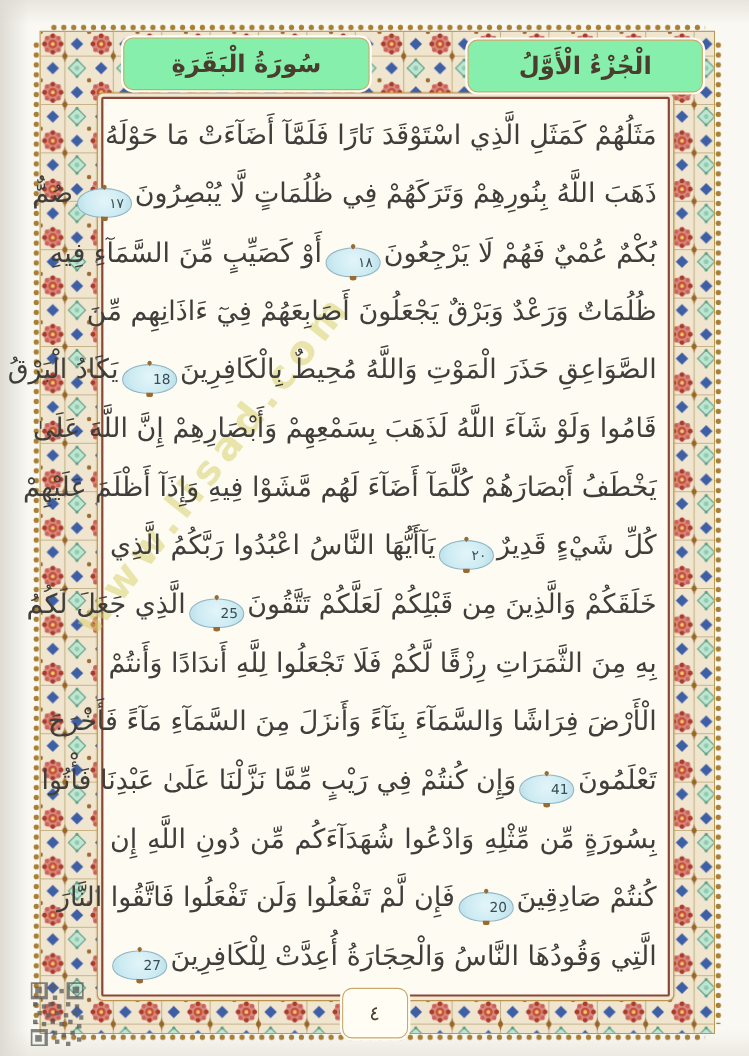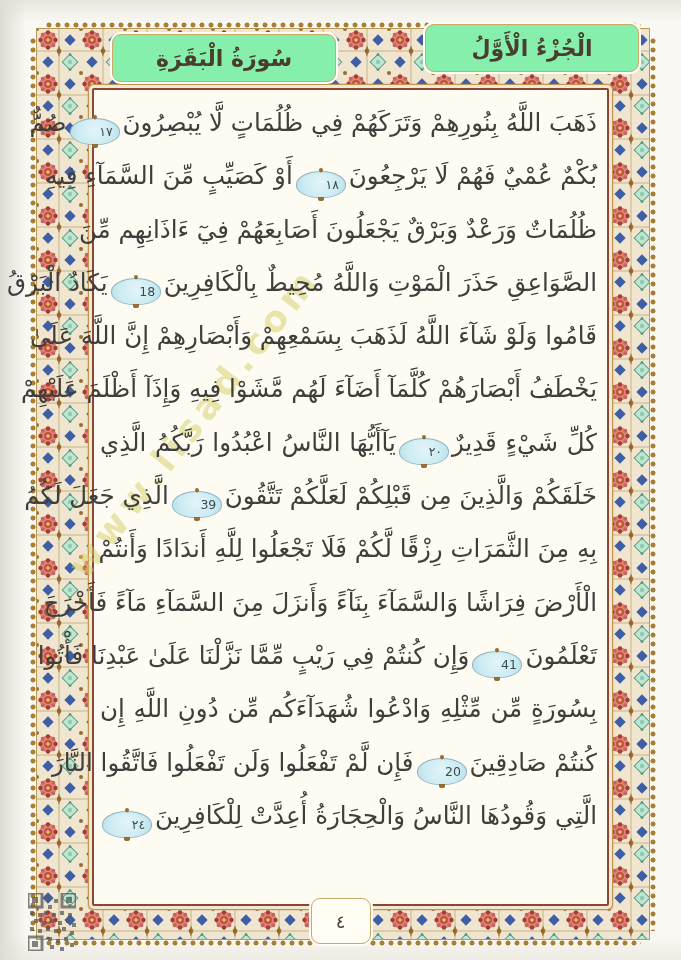--- a/index.html
+++ b/index.html
@@ -39,7 +39,7 @@
     box-shadow:0 0 0 2px #fffdf6, 0 1px 2px rgba(90,50,20,.25);
     display:flex;align-items:center;justify-content:center;
     color:#4a3d2e;font-size:22px;font-weight:bold;}
-  .cartouche-juz{right:42px;top:24px;width:212px;height:46px;text-align:right;}
+  .cartouche-juz{right:42px;top:36px;width:212px;height:46px;text-align:right;}
   .cartouche-surah{left:112px;top:34px;width:222px;height:46px;}
 
   

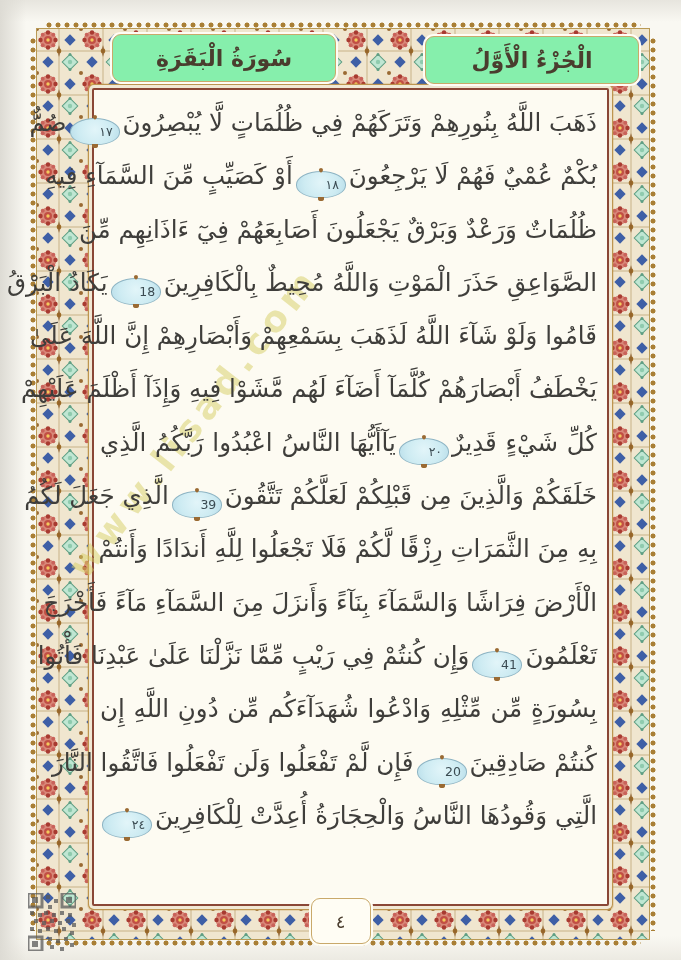--- a/index.html
+++ b/index.html
@@ -141,6 +141,7 @@
 <div class="watermark">www.lisad.com</div>
 
 <div class="quran-text" dir="rtl">
+    <div class="qline"><span class="qtext">مَثَلُهُمْ كَمَثَلِ الَّذِي اسْتَوْقَدَ نَارًا فَلَمَّآ أَضَآءَتْ مَا حَوْلَهُ</span></div>
     <div class="qline"><span class="qtext">ذَهَبَ اللَّهُ بِنُورِهِمْ وَتَرَكَهُمْ فِي ظُلُمَاتٍ لَّا يُبْصِرُونَ</span><span class="vmark">١٧</span><span class="qtext">صُمٌّ</span></div>
     <div class="qline"><span class="qtext">بُكْمٌ عُمْيٌ فَهُمْ لَا يَرْجِعُونَ</span><span class="vmark">١٨</span><span class="qtext">أَوْ كَصَيِّبٍ مِّنَ السَّمَآءِ فِيهِ</span></div>
     <div class="qline"><span class="qtext">ظُلُمَاتٌ وَرَعْدٌ وَبَرْقٌ يَجْعَلُونَ أَصَابِعَهُمْ فِيٓ ءَاذَانِهِم مِّنَ</span></div>

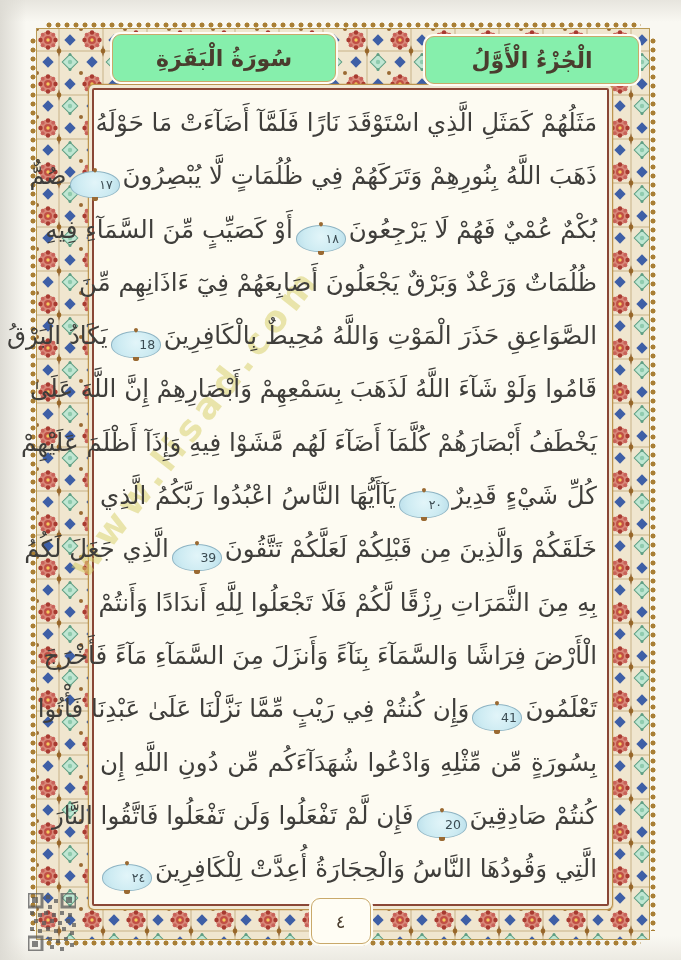--- a/index.html
+++ b/index.html
@@ -149,7 +149,7 @@
     <div class="qline"><span class="qtext">قَامُوا وَلَوْ شَآءَ اللَّهُ لَذَهَبَ بِسَمْعِهِمْ وَأَبْصَارِهِمْ إِنَّ اللَّهَ عَلَىٰ</span></div>
     <div class="qline"><span class="qtext">يَخْطَفُ أَبْصَارَهُمْ كُلَّمَآ أَضَآءَ لَهُم مَّشَوْا فِيهِ وَإِذَآ أَظْلَمَ عَلَيْهِمْ</span></div>
     <div class="qline"><span class="qtext">كُلِّ شَيْءٍ قَدِيرٌ</span><span class="vmark">٢٠</span><span class="qtext">يَآأَيُّهَا النَّاسُ اعْبُدُوا رَبَّكُمُ الَّذِي</span></div>
-    <div class="qline"><span class="qtext">خَلَقَكُمْ وَالَّذِينَ مِن قَبْلِكُمْ لَعَلَّكُمْ تَتَّقُونَ</span><span class="vmark">39</span><span class="qtext">الَّذِي جَعَلَ لَكُمُ</span></div>
+    <div class="qline"><span class="qtext">خَلَقَكُمْ وَالَّذِينَ مِن قَبْلِكُمْ لَعَلَّكُمْ تَتَّقُونَ</span><span class="vmark">25</span><span class="qtext">الَّذِي جَعَلَ لَكُمُ</span></div>
     <div class="qline"><span class="qtext">بِهِ مِنَ الثَّمَرَاتِ رِزْقًا لَّكُمْ فَلَا تَجْعَلُوا لِلَّهِ أَندَادًا وَأَنتُمْ</span></div>
     <div class="qline"><span class="qtext">الْأَرْضَ فِرَاشًا وَالسَّمَآءَ بِنَآءً وَأَنزَلَ مِنَ السَّمَآءِ مَآءً فَأَخْرَجَ</span></div>
     <div class="qline"><span class="qtext">تَعْلَمُونَ</span><span class="vmark">41</span><span class="qtext">وَإِن كُنتُمْ فِي رَيْبٍ مِّمَّا نَزَّلْنَا عَلَىٰ عَبْدِنَا فَأْتُوا</span></div>

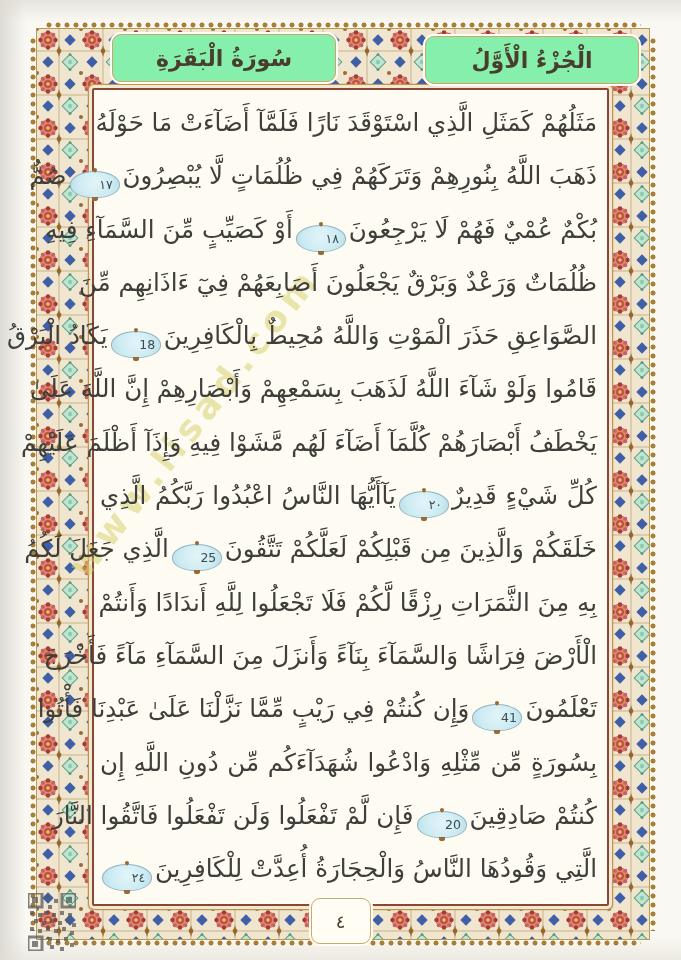--- a/index.html
+++ b/index.html
@@ -155,7 +155,7 @@
     <div class="qline"><span class="qtext">تَعْلَمُونَ</span><span class="vmark">41</span><span class="qtext">وَإِن كُنتُمْ فِي رَيْبٍ مِّمَّا نَزَّلْنَا عَلَىٰ عَبْدِنَا فَأْتُوا</span></div>
     <div class="qline"><span class="qtext">بِسُورَةٍ مِّن مِّثْلِهِ وَادْعُوا شُهَدَآءَكُم مِّن دُونِ اللَّهِ إِن</span></div>
     <div class="qline"><span class="qtext">كُنتُمْ صَادِقِينَ</span><span class="vmark">20</span><span class="qtext">فَإِن لَّمْ تَفْعَلُوا وَلَن تَفْعَلُوا فَاتَّقُوا النَّارَ</span></div>
-    <div class="qline"><span class="qtext">الَّتِي وَقُودُهَا النَّاسُ وَالْحِجَارَةُ أُعِدَّتْ لِلْكَافِرِينَ</span><span class="vmark">٢٤</span></div>
+    <div class="qline"><span class="qtext">الَّتِي وَقُودُهَا النَّاسُ وَالْحِجَارَةُ أُعِدَّتْ لِلْكَافِرِينَ</span><span class="vmark">27</span></div>
   </div>
 
 <div class="page-number-box">

